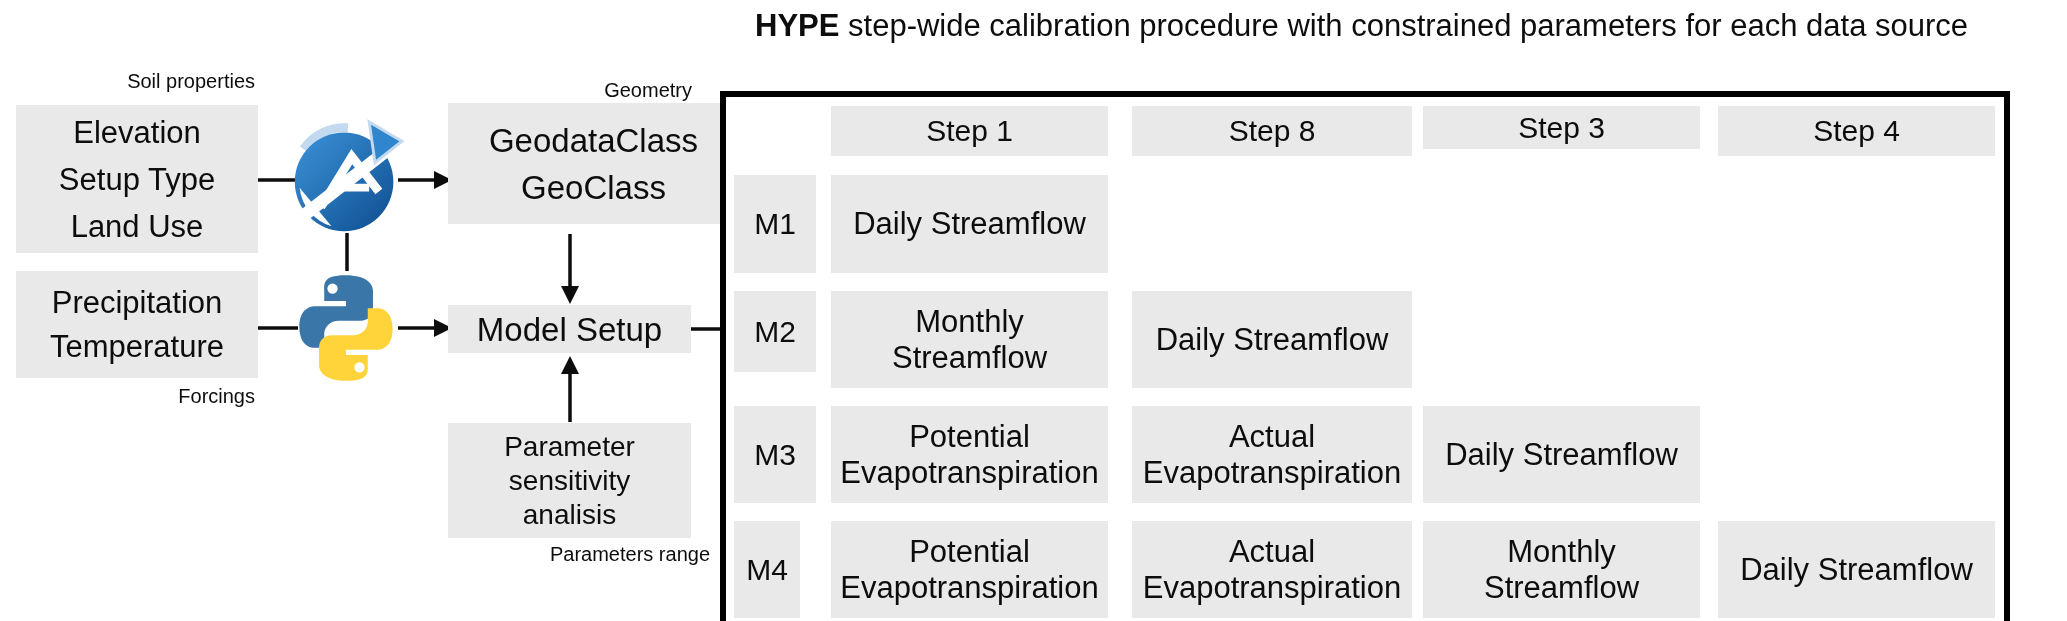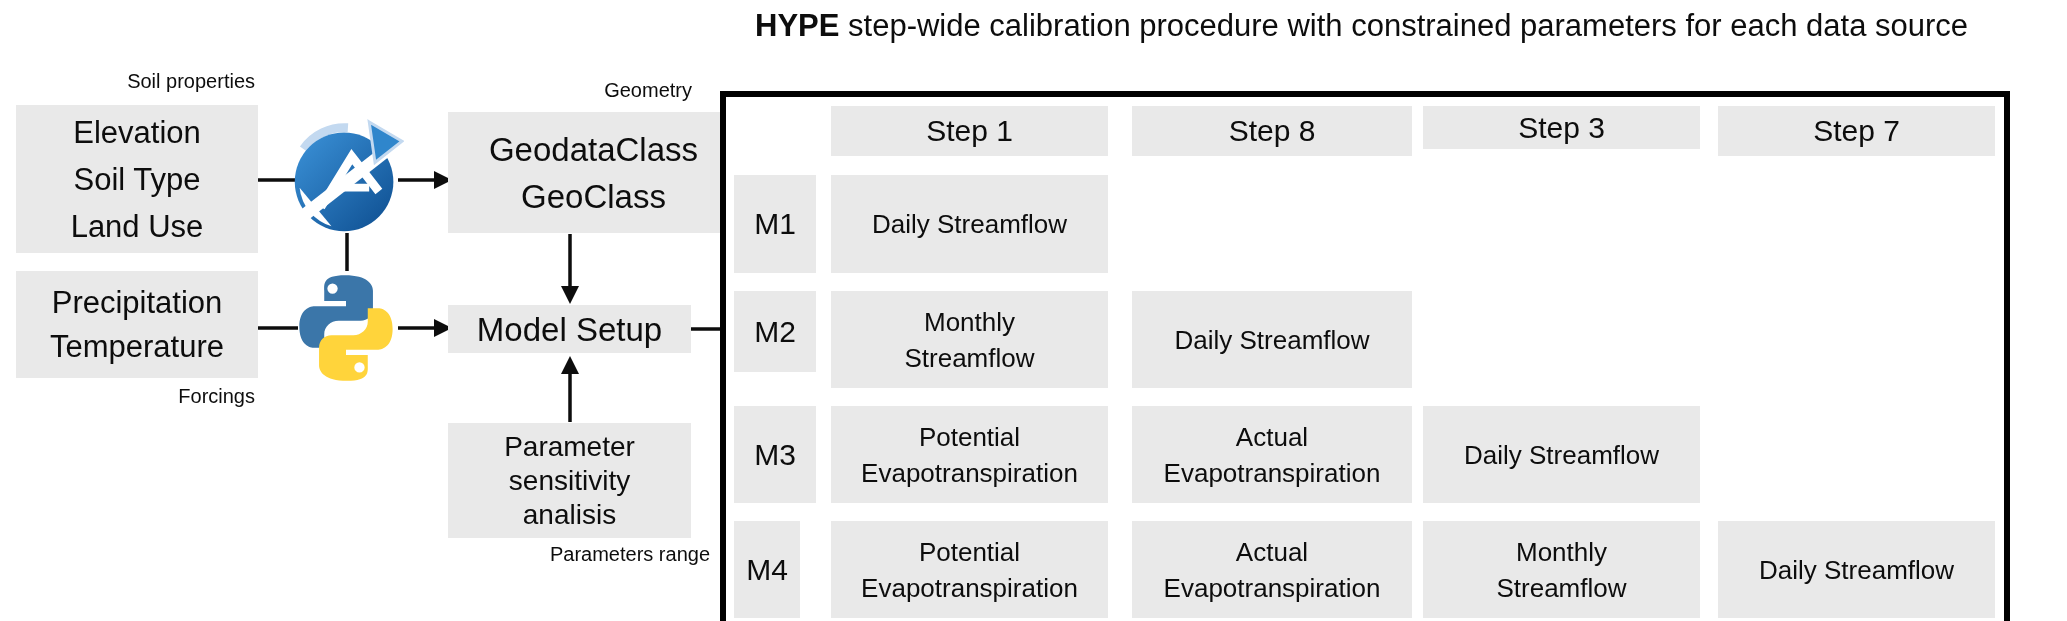--- a/index.html
+++ b/index.html
@@ -62,7 +62,7 @@
   <div class="abs itlabel" style="left:20px;top:70px;width:235px;">Soil properties</div>
 
   <div class="abs graybox big" style="left:16px;top:105px;width:242px;height:148px;">Elevation
-Soil Type
+Setup Type
 Land Use</div>
 
   <div class="abs itlabel" style="left:20px;top:385px;width:235px;">Forcings</div>

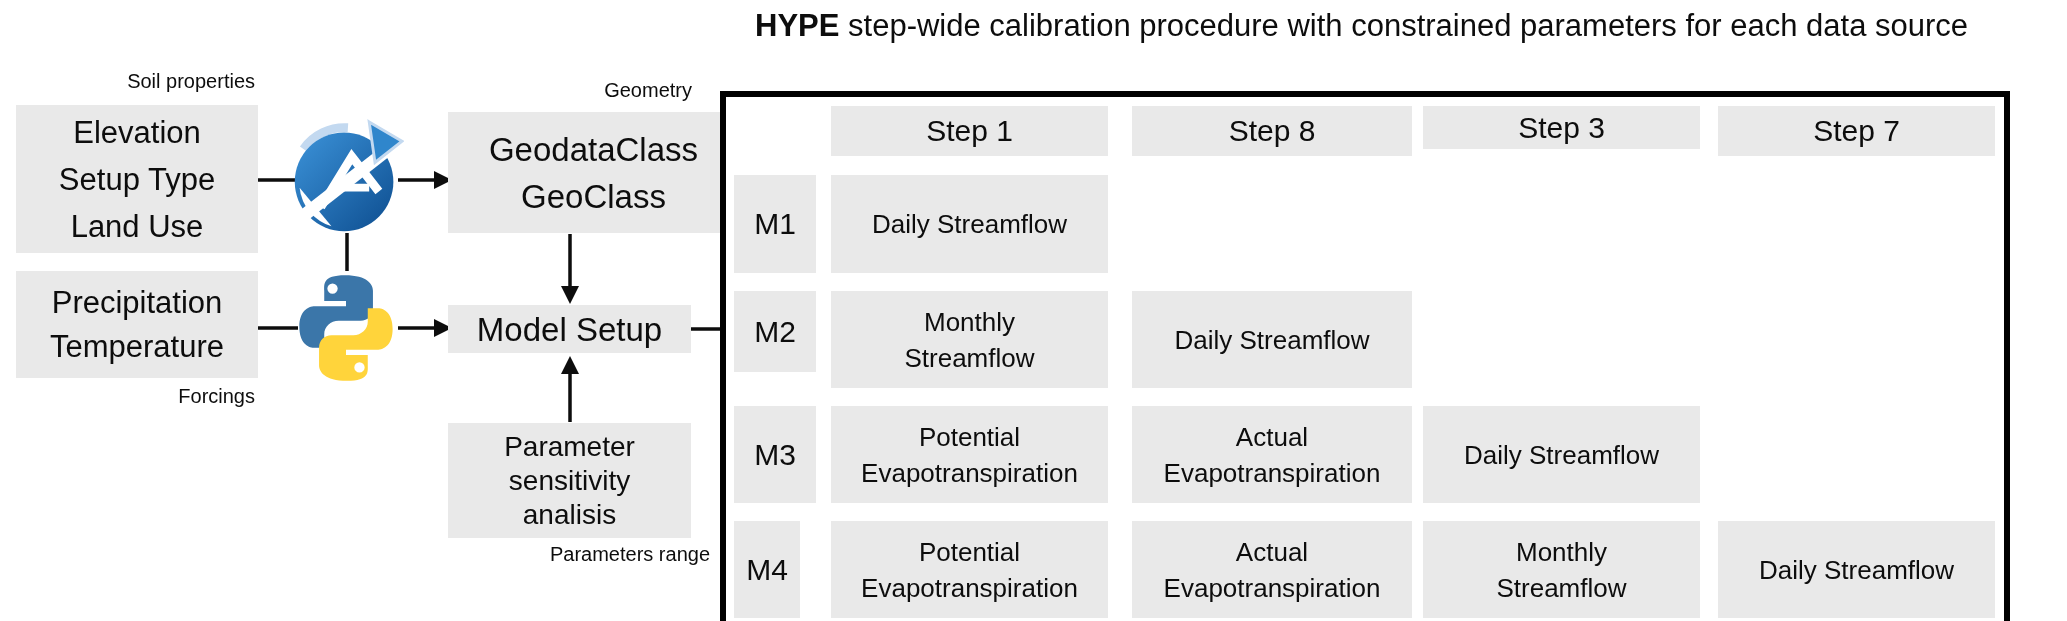--- a/index.html
+++ b/index.html
@@ -97,7 +97,7 @@
 
   <div class="abs itlabel" style="left:450px;top:79px;width:242px;">Geometry</div>
 
-  <div class="abs graybox mid" style="left:448px;top:112px;width:291px;height:121px;">GeodataClass
+  <div class="abs graybox mid" style="left:448px;top:103px;width:291px;height:121px;">GeodataClass
 GeoClass</div>
 
   <div class="abs graybox small" style="left:448px;top:423px;width:243px;height:115px;">Parameter

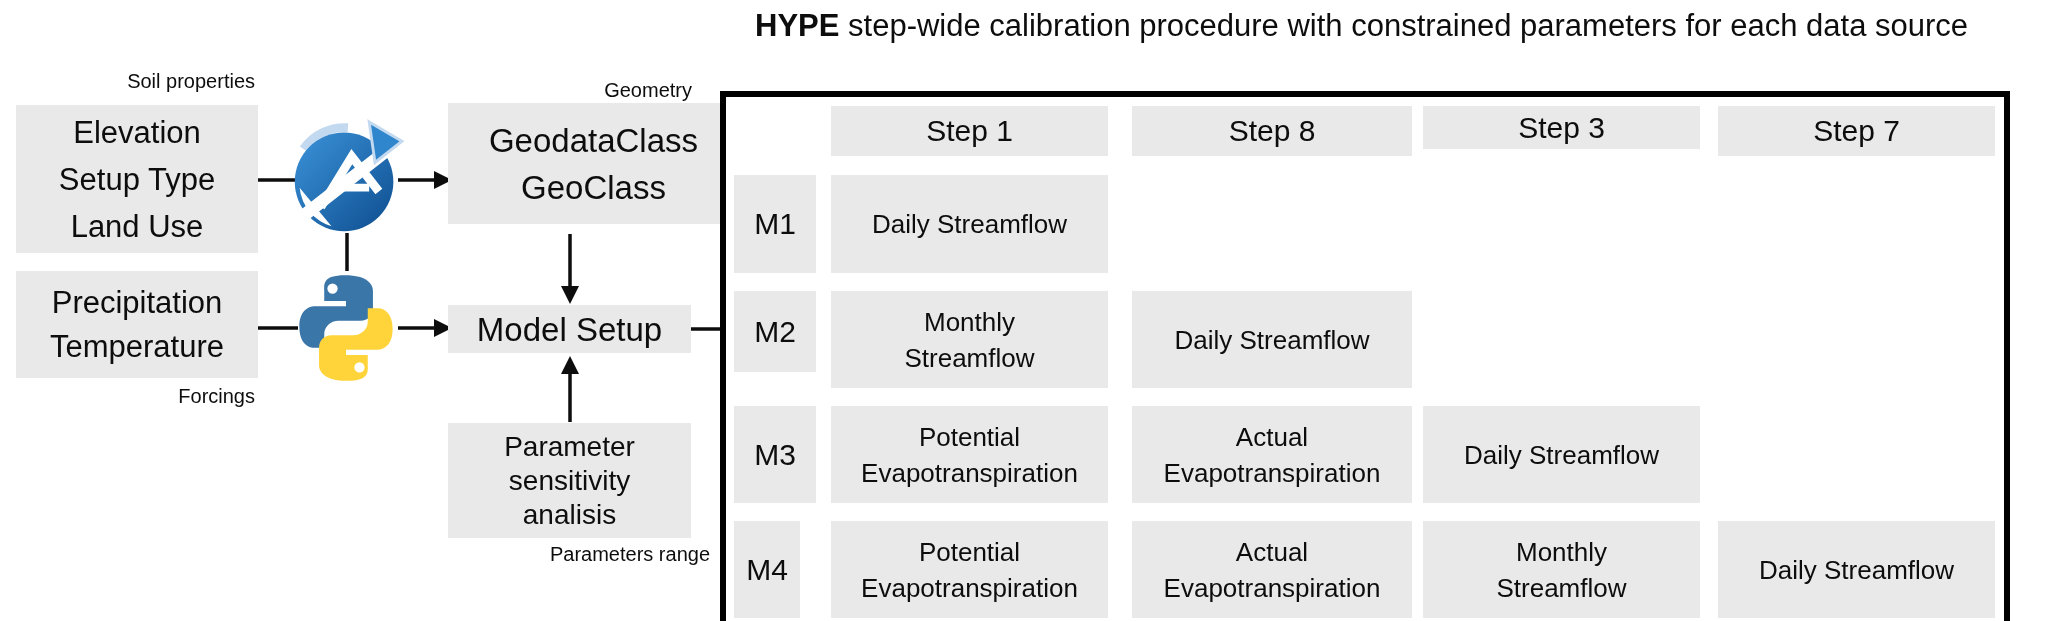--- a/index.html
+++ b/index.html
@@ -117,7 +117,7 @@
         <div class="step-header" style="left: 105px; top: 9px; width: 277px; height: 50px;">Step 1</div>
         <div class="step-header" style="left: 406px; top: 9px; width: 280px; height: 50px;">Step 8</div>
         <div class="step-header" style="left: 697px; top: 9px; width: 277px; height: 43px;">Step 3</div>
-        <div class="step-header" style="left: 992px; top: 9px; width: 277px; height: 50px;">Step 7</div>
+        <div class="step-header" style="left: 992px; top: 9px; width: 277px; height: 50px;">Step 4</div>
         <div class="row-label" style="left: 8px; top: 78px; width: 82px; height: 98px;">M1</div>
         <div class="t-cell" style="left: 105px; top: 78px; width: 277px; height: 98px;">Daily Streamflow</div>
         <div class="row-label" style="left: 8px; top: 194px; width: 82px; height: 81px;">M2</div>

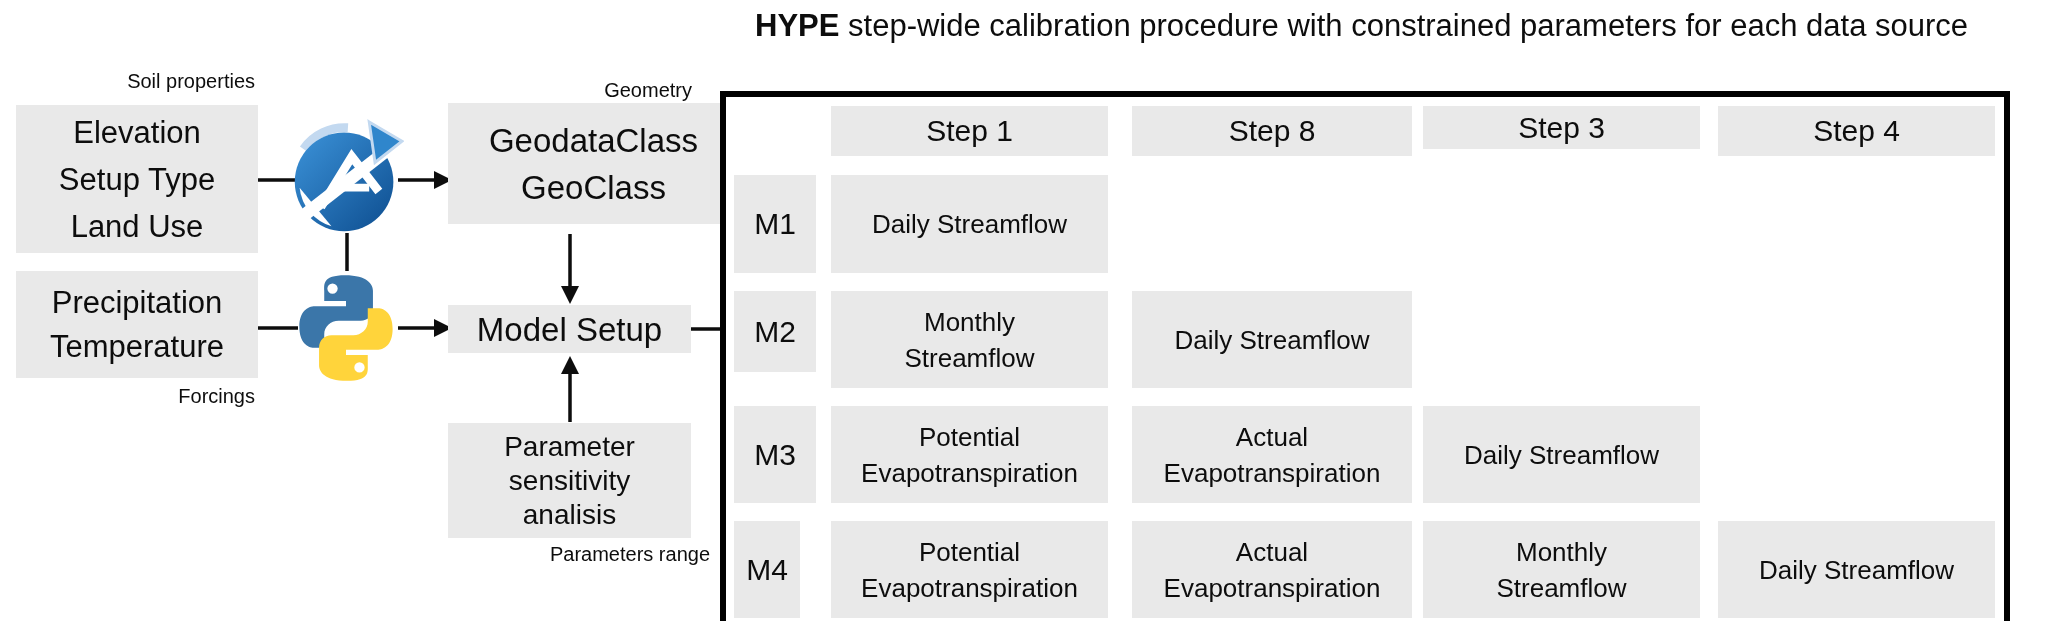--- a/index.html
+++ b/index.html
@@ -30,7 +30,7 @@
   }
   .step-header{font-size:30px;}
   .row-label{font-size:30px;}
-  .t-cell{font-size:26px;line-height:36px;}
+  .t-cell{font-size:31px;line-height:36px;}
   svg{display:block;}
   #arrows{left:0;top:0;}
 </style>

